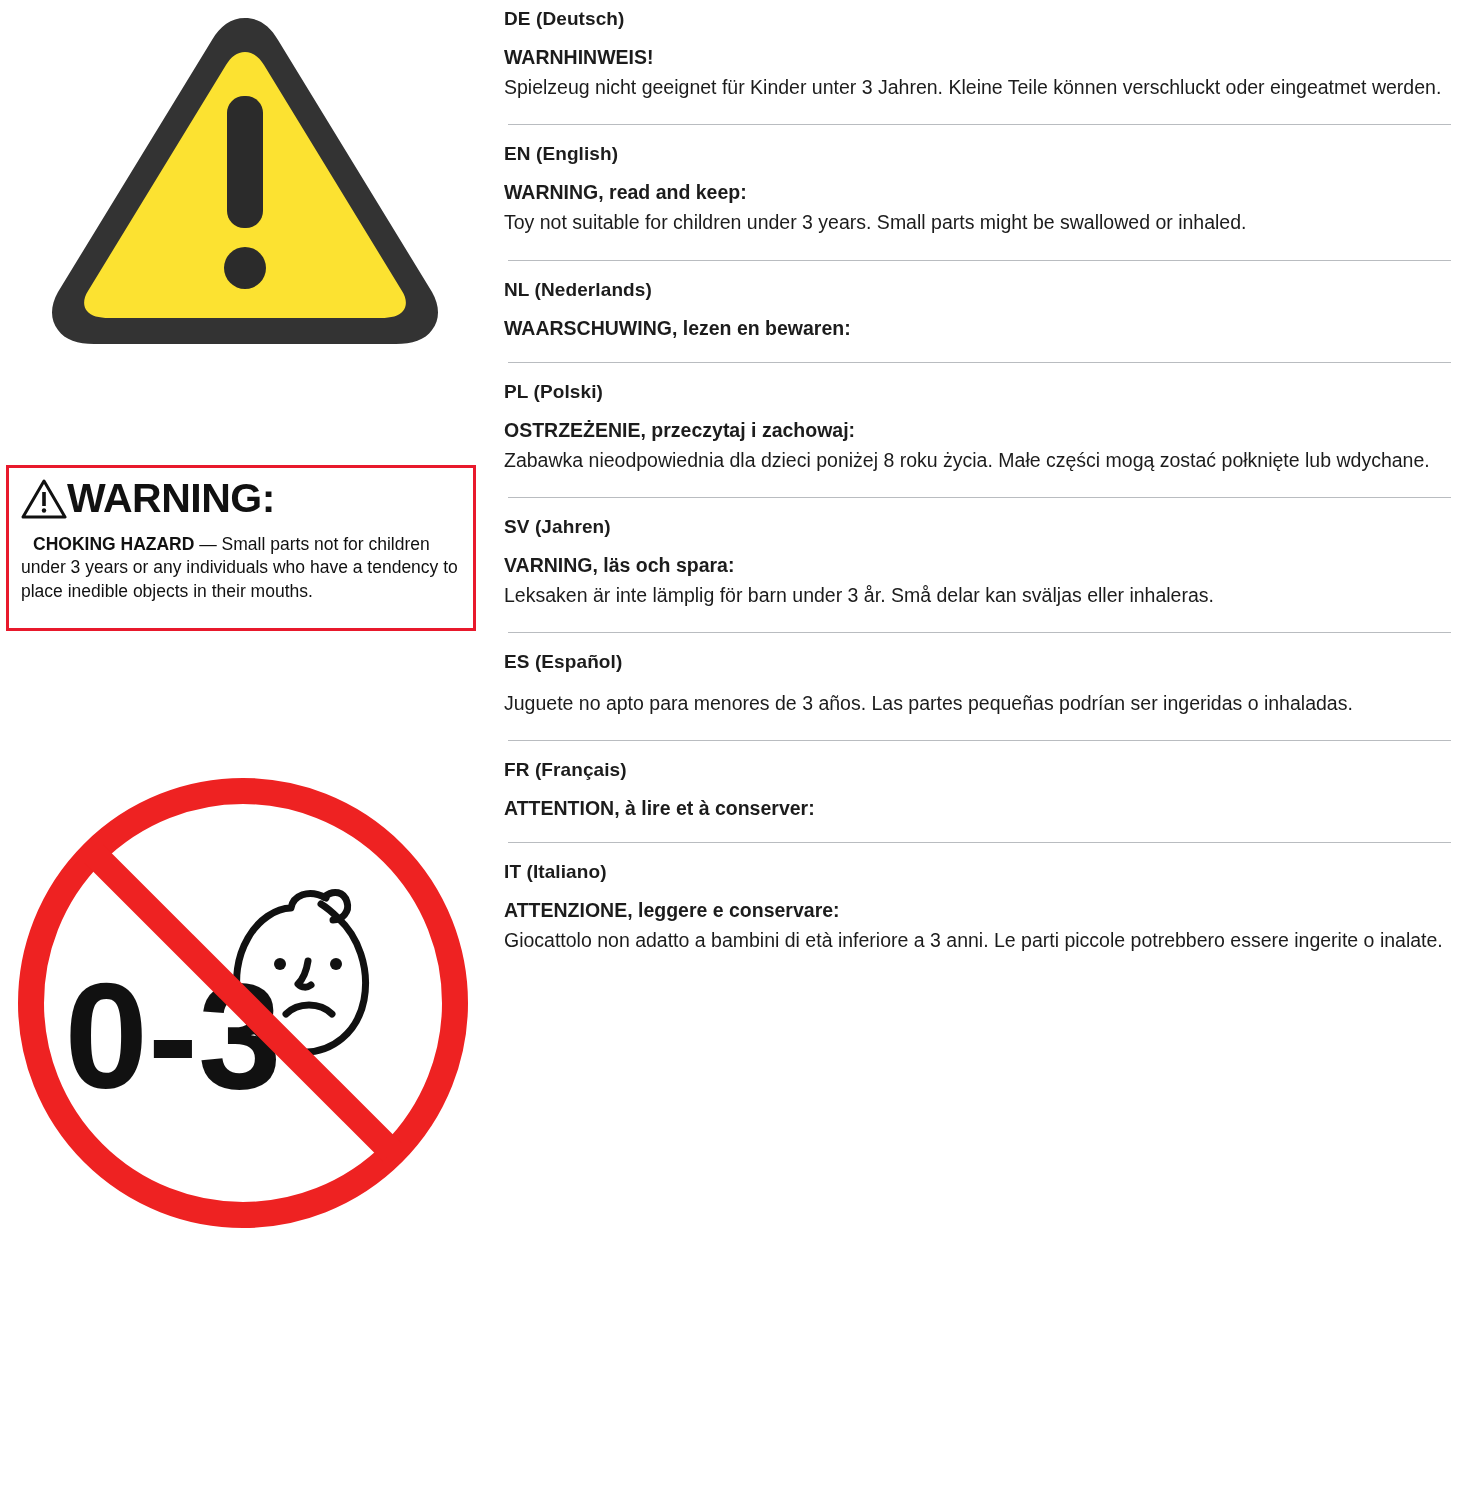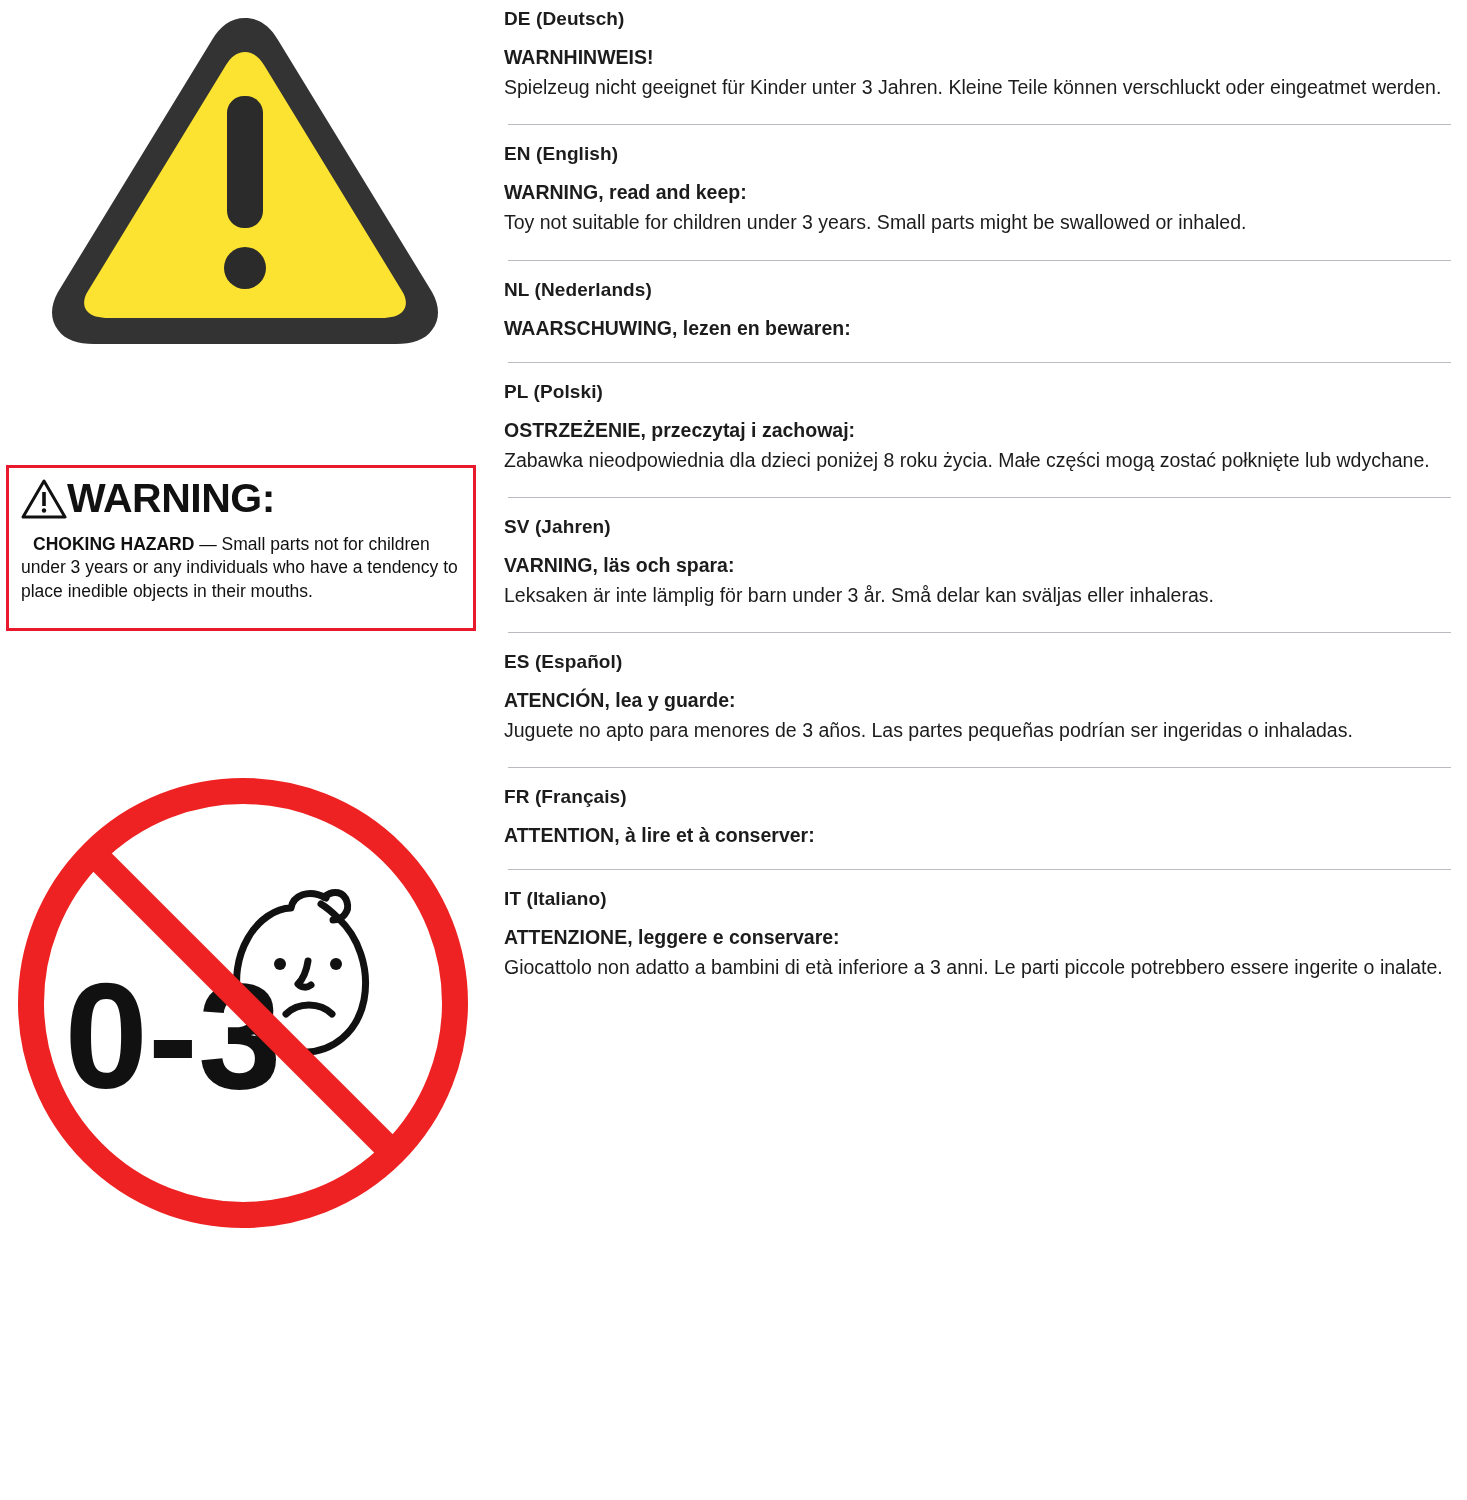--- a/index.html
+++ b/index.html
@@ -218,7 +218,6 @@
 
     <div class="lang-block">
       <div class="lang-code">ES (Español)</div>
-      <div class="lang-head">ATENCIÓN, lea y guarde:</div>
       <p class="lang-text">Juguete no apto para menores de 3 años. Las partes pequeñas podrían ser ingeridas o inhaladas.</p>
     </div>
     <div class="divider"></div>

